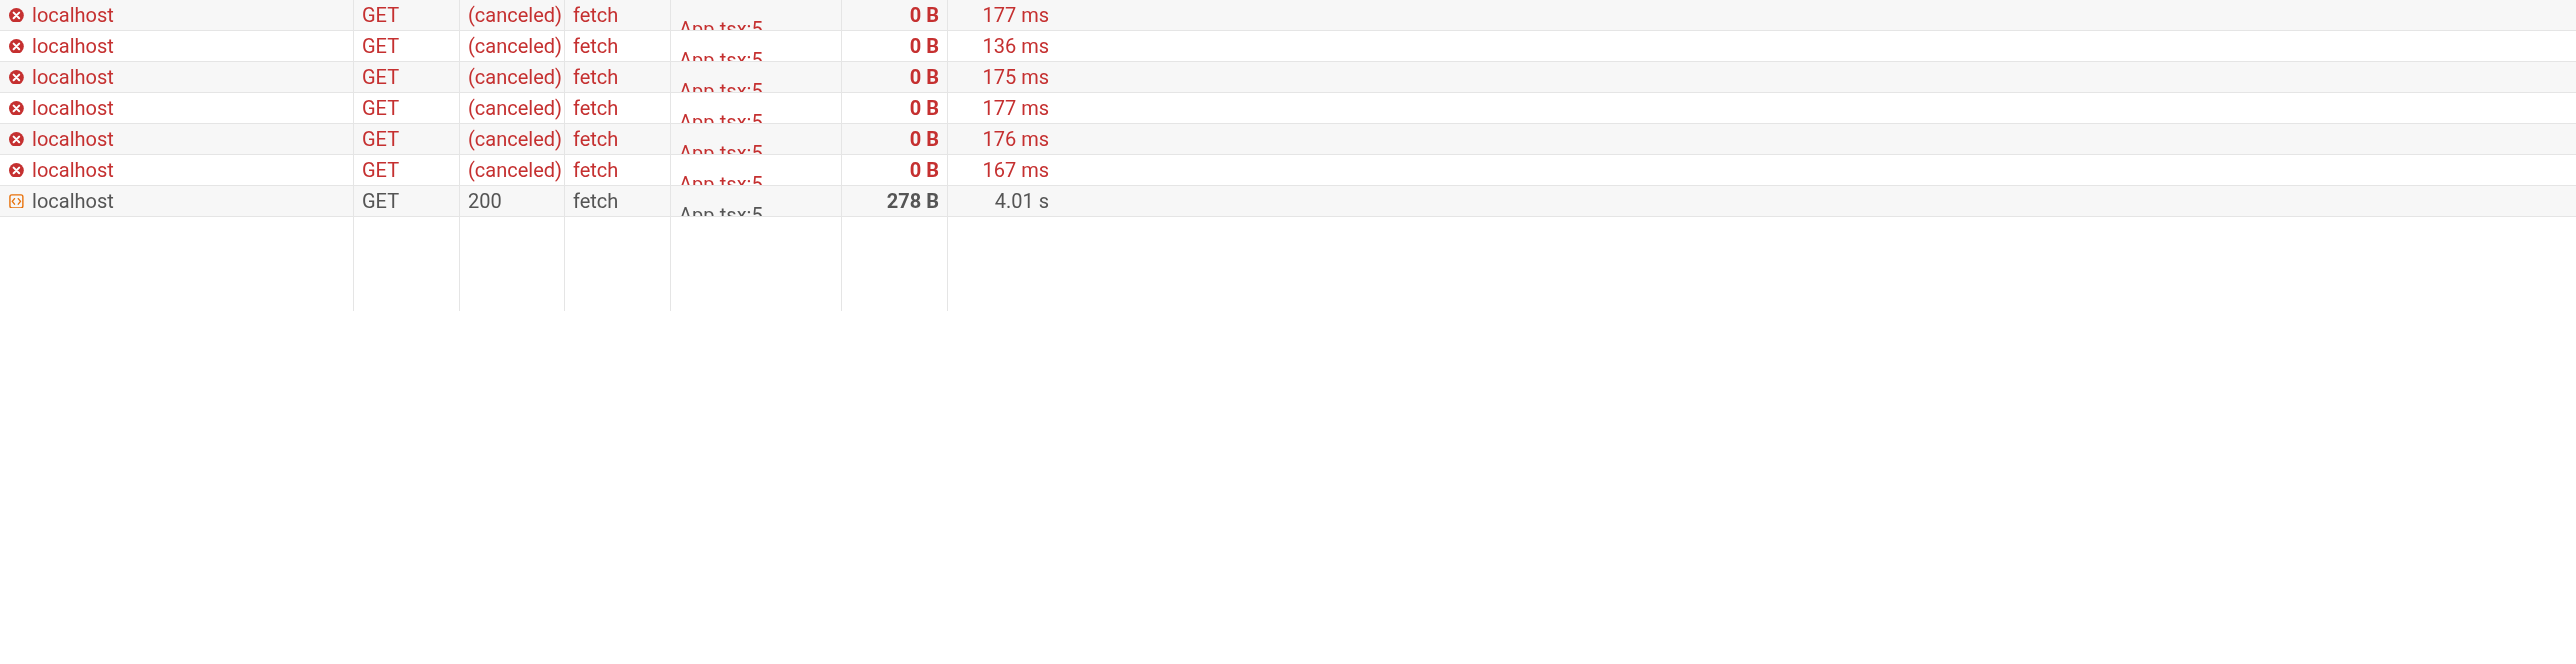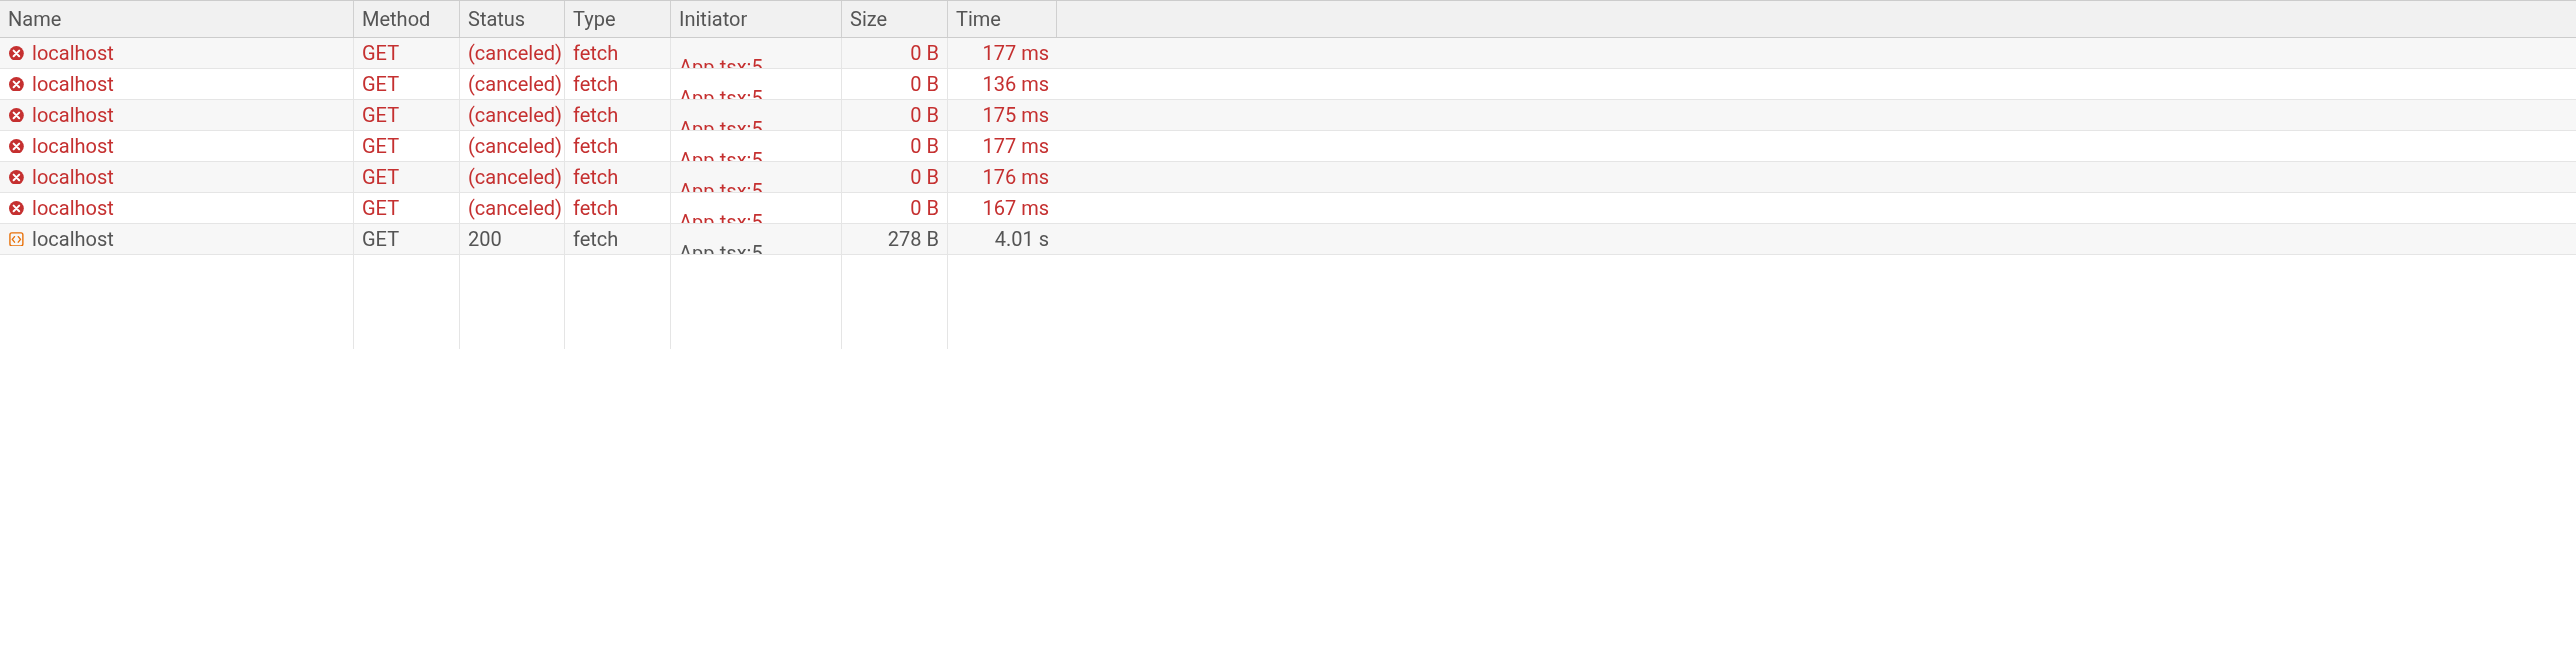--- a/index.html
+++ b/index.html
@@ -88,15 +88,6 @@
 <body>
 
 <div class="table">
-  <div class="row header-row">
-    <div class="cell col-name">Name</div>
-    <div class="cell col-method">Method</div>
-    <div class="cell col-status">Status</div>
-    <div class="cell col-type">Type</div>
-    <div class="cell col-initiator">Initiator</div>
-    <div class="cell col-size">Size</div>
-    <div class="cell col-time">Time</div>
-  </div>
   <div id="rows-container">
       <div class="row odd">
         <div class="cell col-name error-text">

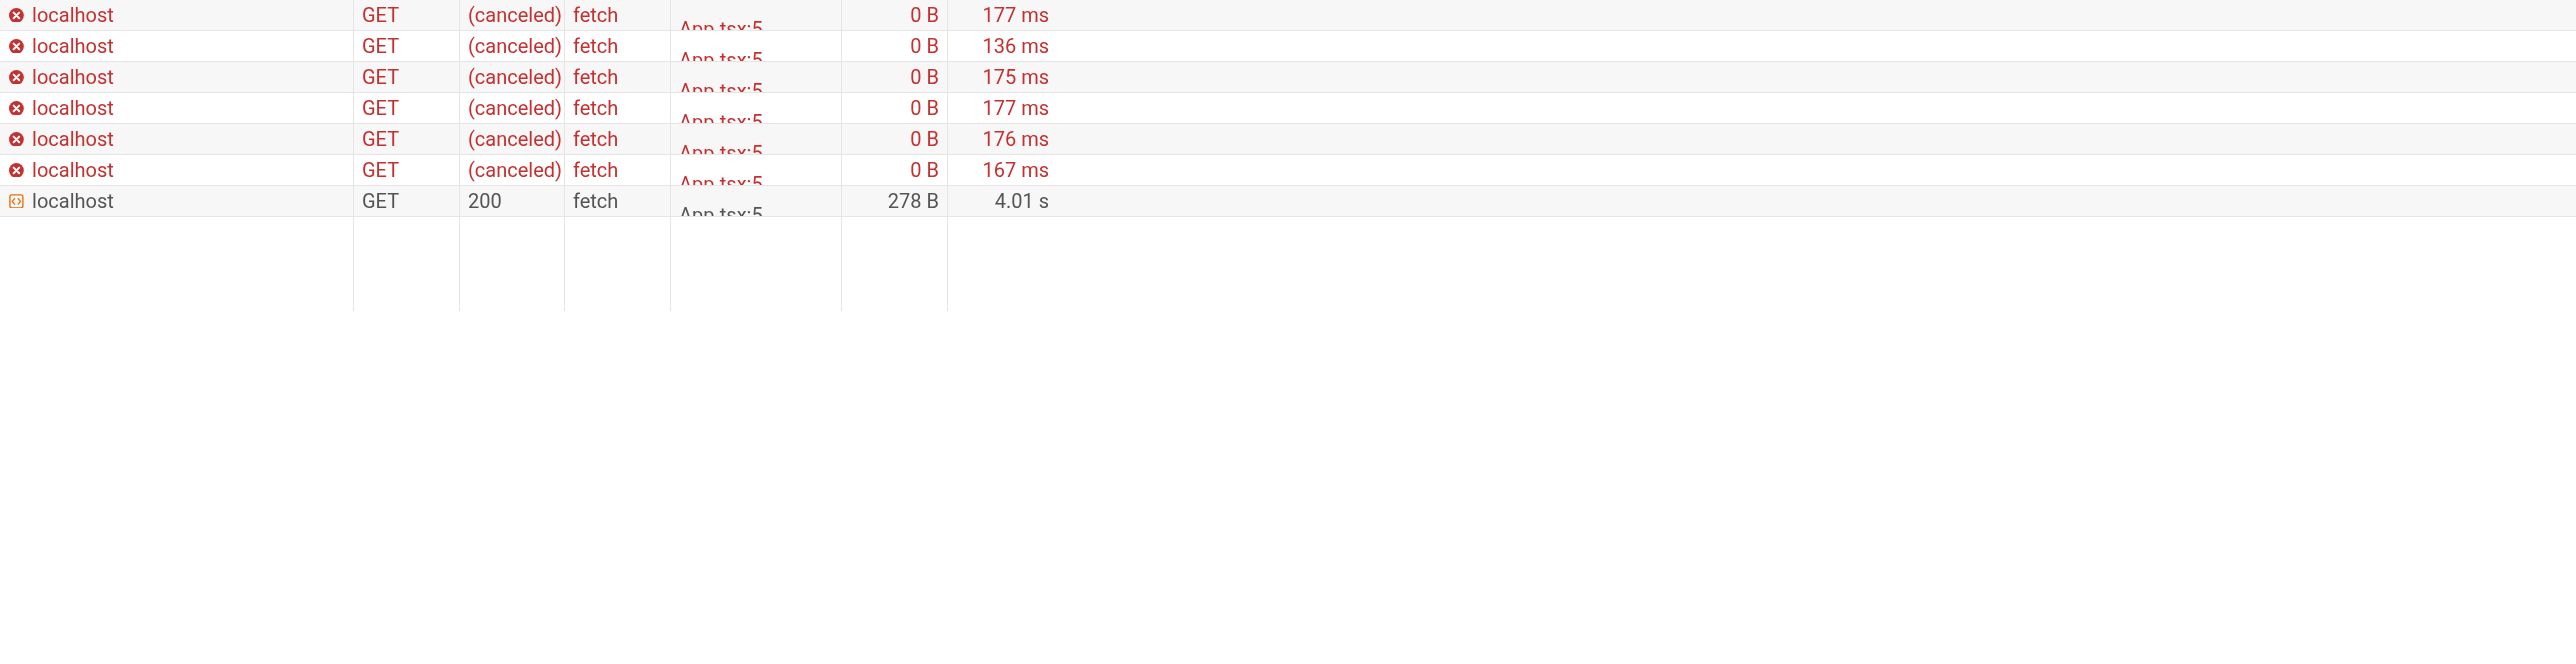--- a/index.html
+++ b/index.html
@@ -58,7 +58,7 @@
     .col-status { width: 105px; flex-shrink: 0; }
     .col-type { width: 106px; flex-shrink: 0; }
     .col-initiator { width: 171px; flex-shrink: 0; }
-    .col-size { width: 106px; flex-shrink: 0; justify-content: flex-end; text-align: right; }
+    .col-size { width: 106px; flex-shrink: 0; justify-content: flex-end; text-align: right; font-weight: bold; }
     .col-time { width: 109px; flex-shrink: 0; justify-content: flex-end; text-align: right; border-right: none; }
     .header-row .col-size, .header-row .col-time {
       justify-content: flex-start;

